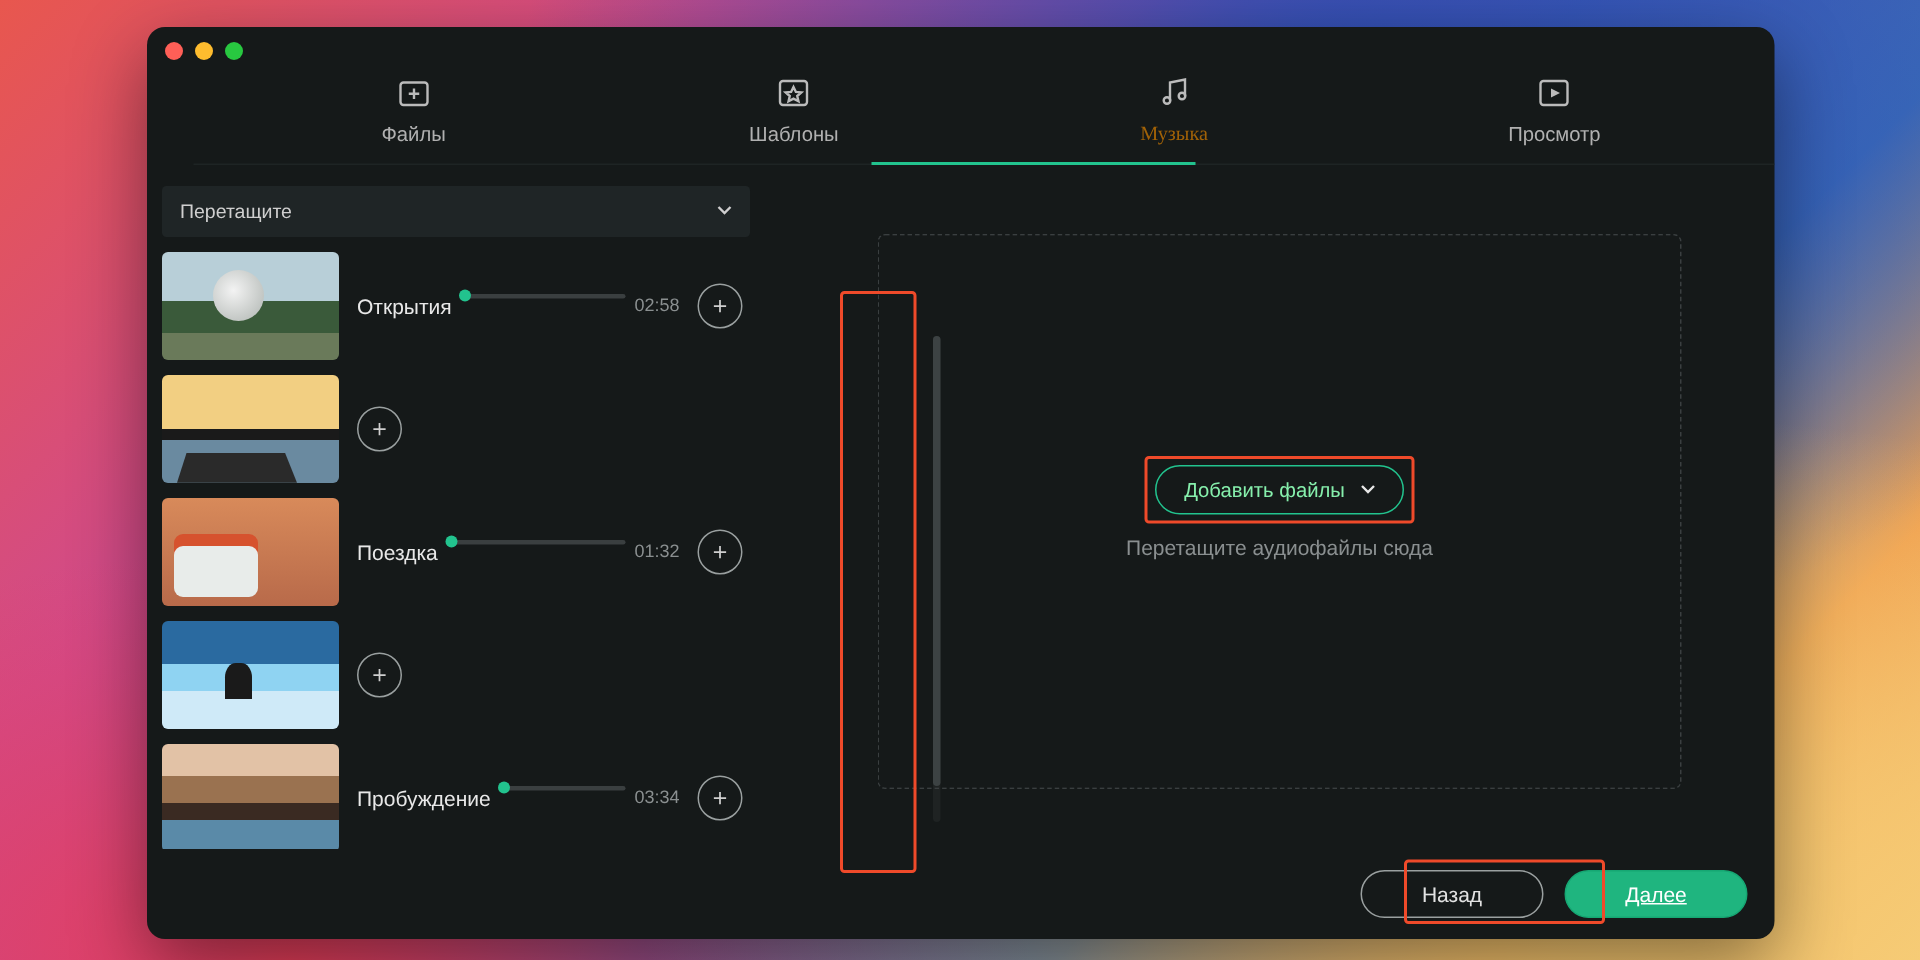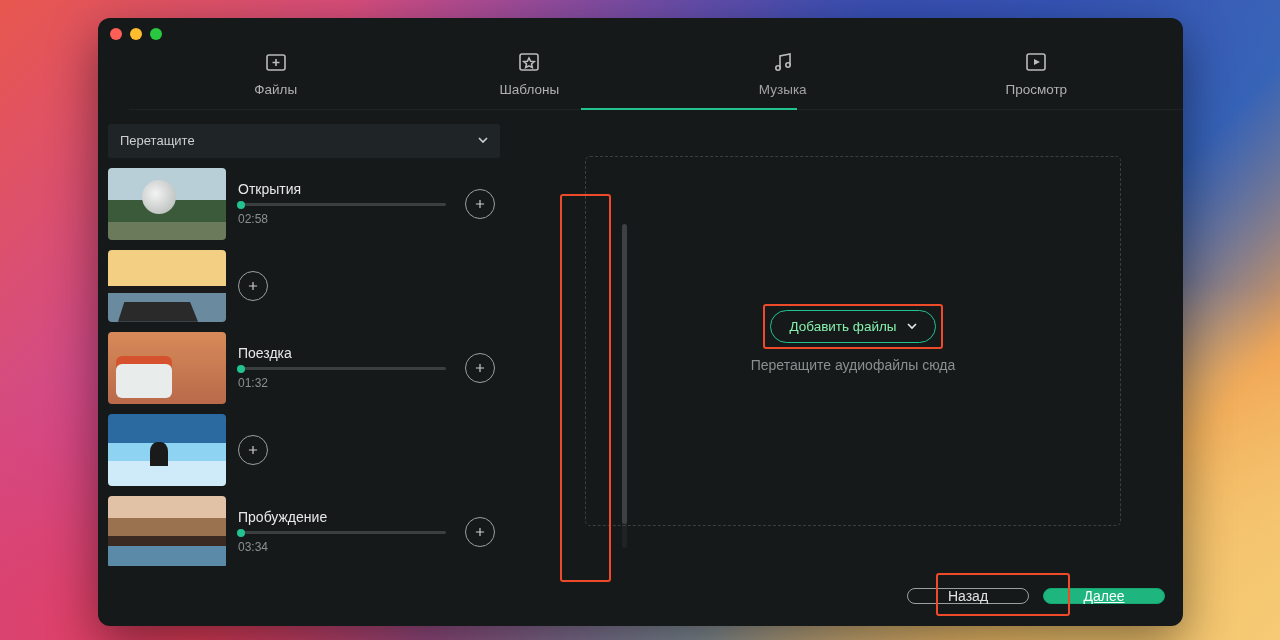--- a/index.html
+++ b/index.html
@@ -41,7 +41,7 @@
     padding-bottom: 12px;
   }
   .tab svg { width: 24px; height: 24px; stroke: #bbb; fill: none; stroke-width: 1.6; }
-  .tab.active { color: #a3a3a3; }
+  .tab.active { color: #a16207; font-family: Liberation Serif, serif; }
   .tab-underline {
     position: absolute; bottom: -1px; height: 2px; background: #22c38e;
     width: 216px; left: calc(20px + 216px*2);

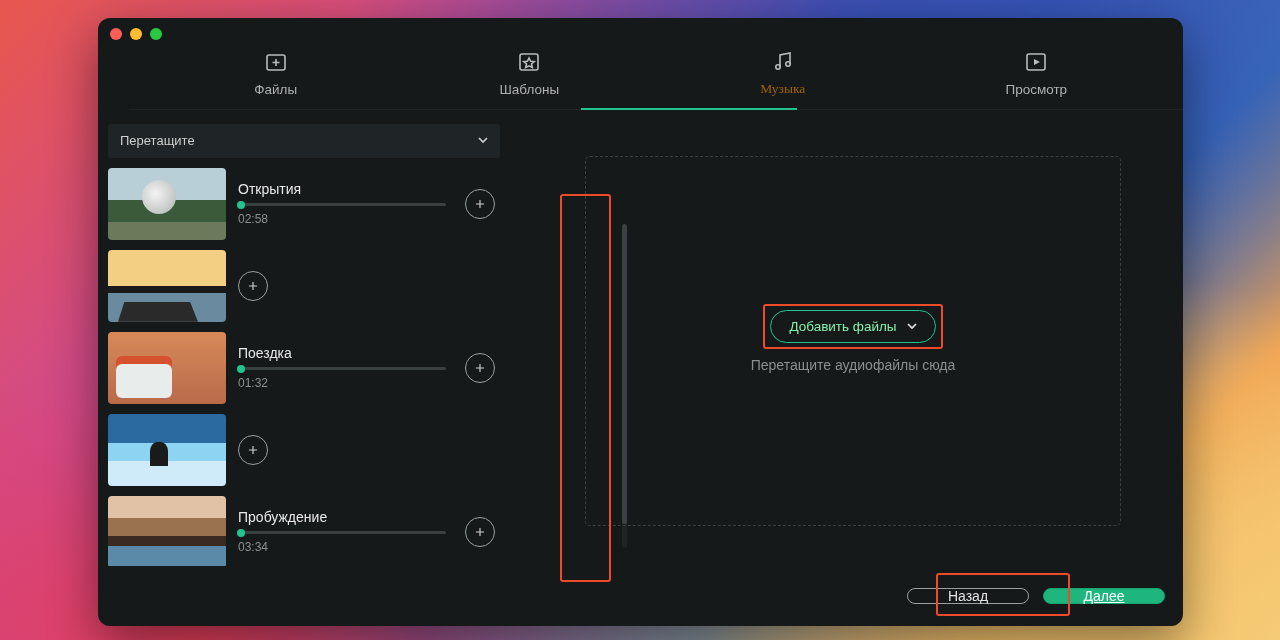--- a/index.html
+++ b/index.html
@@ -72,7 +72,7 @@
     width: 118px; height: 72px; border-radius: 4px; flex-shrink: 0;
     background: #333; position: relative; overflow:hidden;
   }
-  .meta { flex: 1; display:flex; flex-direction:column; gap:6px; min-width:0; }
+  .meta { flex: 1; display:flex; flex-direction:row; gap:6px; min-width:0; }
   .title { color: #e8e8e8; font-size: 14px; }
   .progress {
     height: 3px; background: #3a3f40; border-radius: 2px; position: relative; width: 208px;

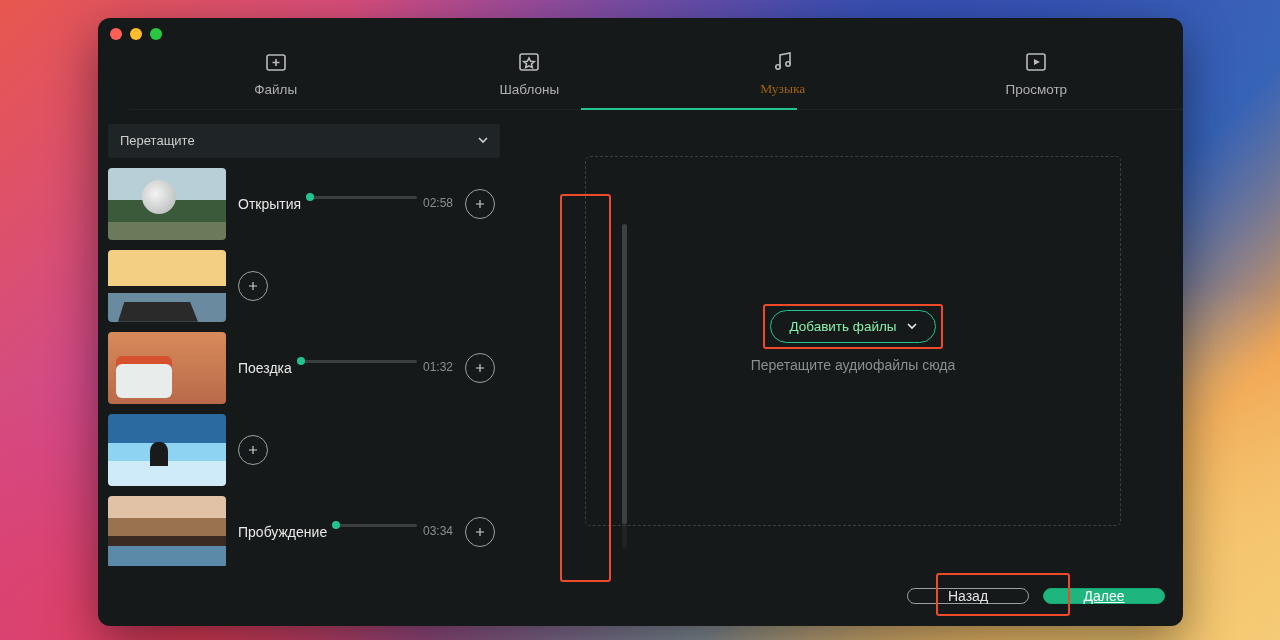--- a/index.html
+++ b/index.html
@@ -120,7 +120,7 @@
     gap: 14px; padding: 0 18px;
   }
   .btn {
-    width: 122px; height: 16px; border-radius: 18px; font-size:14px;
+    width: 122px; height: 32px; border-radius: 18px; font-size:14px;
     display:flex;align-items:center;justify-content:center; cursor:pointer;
   }
   .btn-back { border:1.5px solid #9aa0a0; color:#e2e2e2; background:transparent;}

